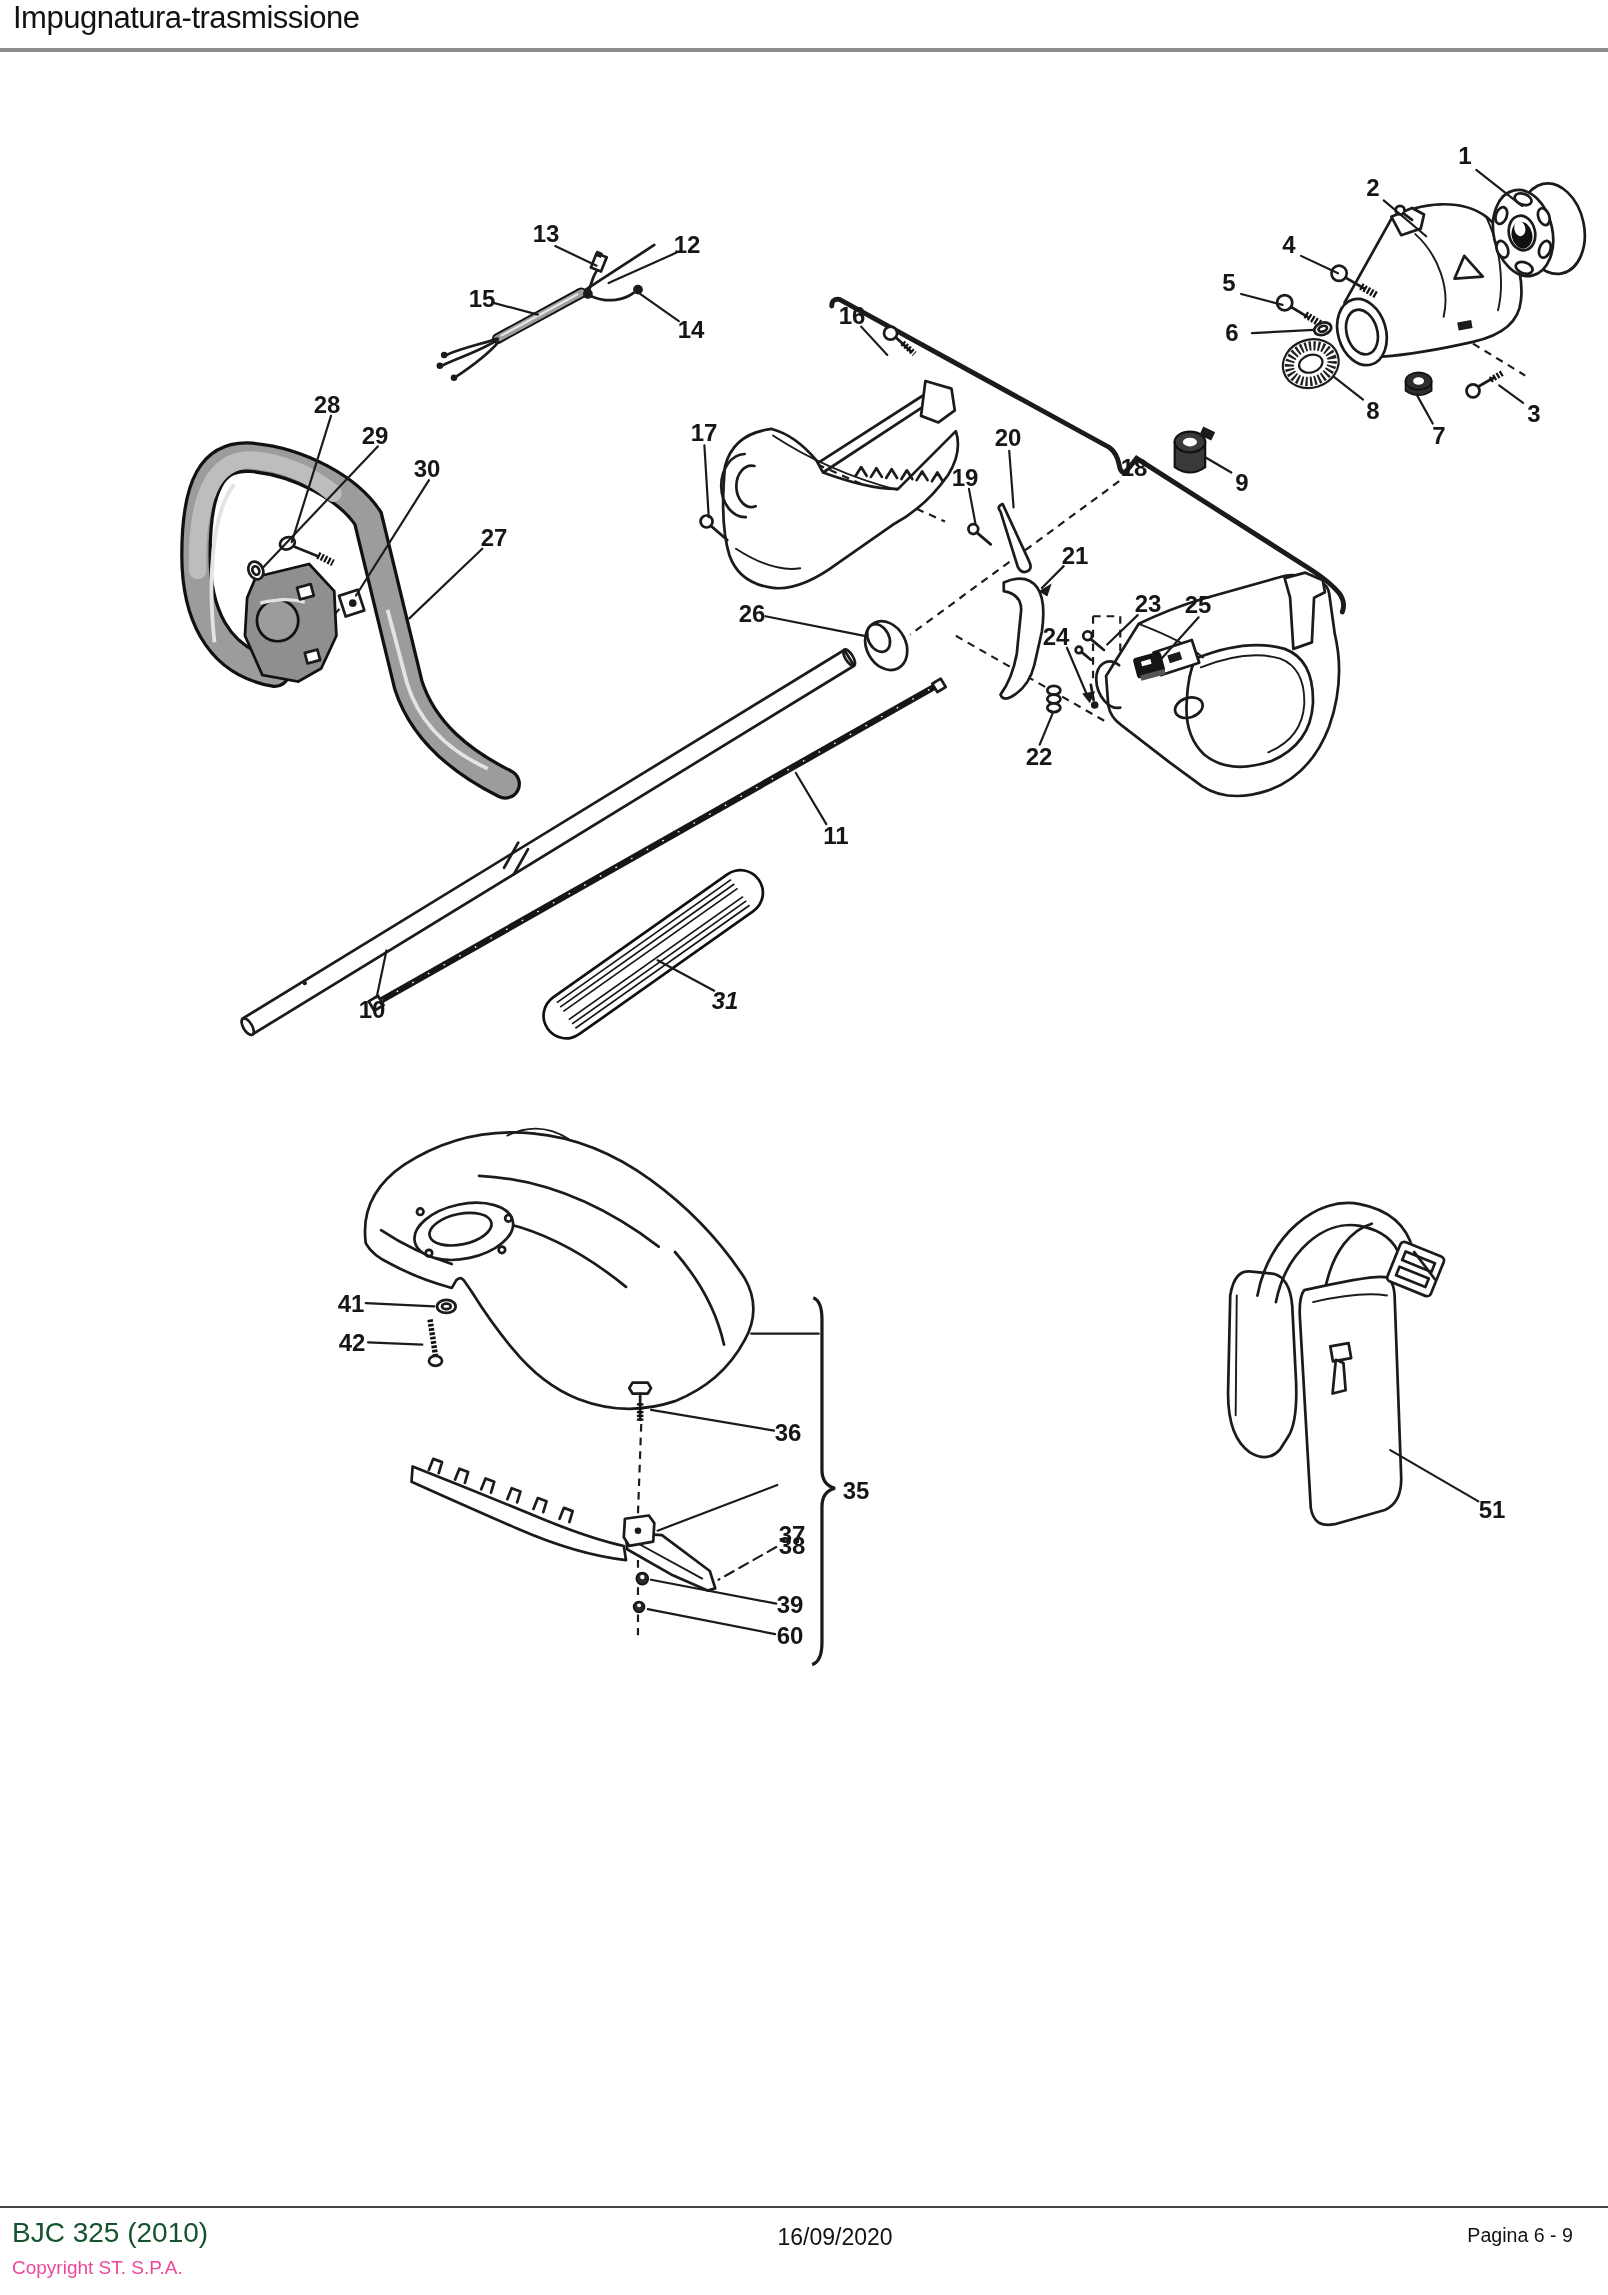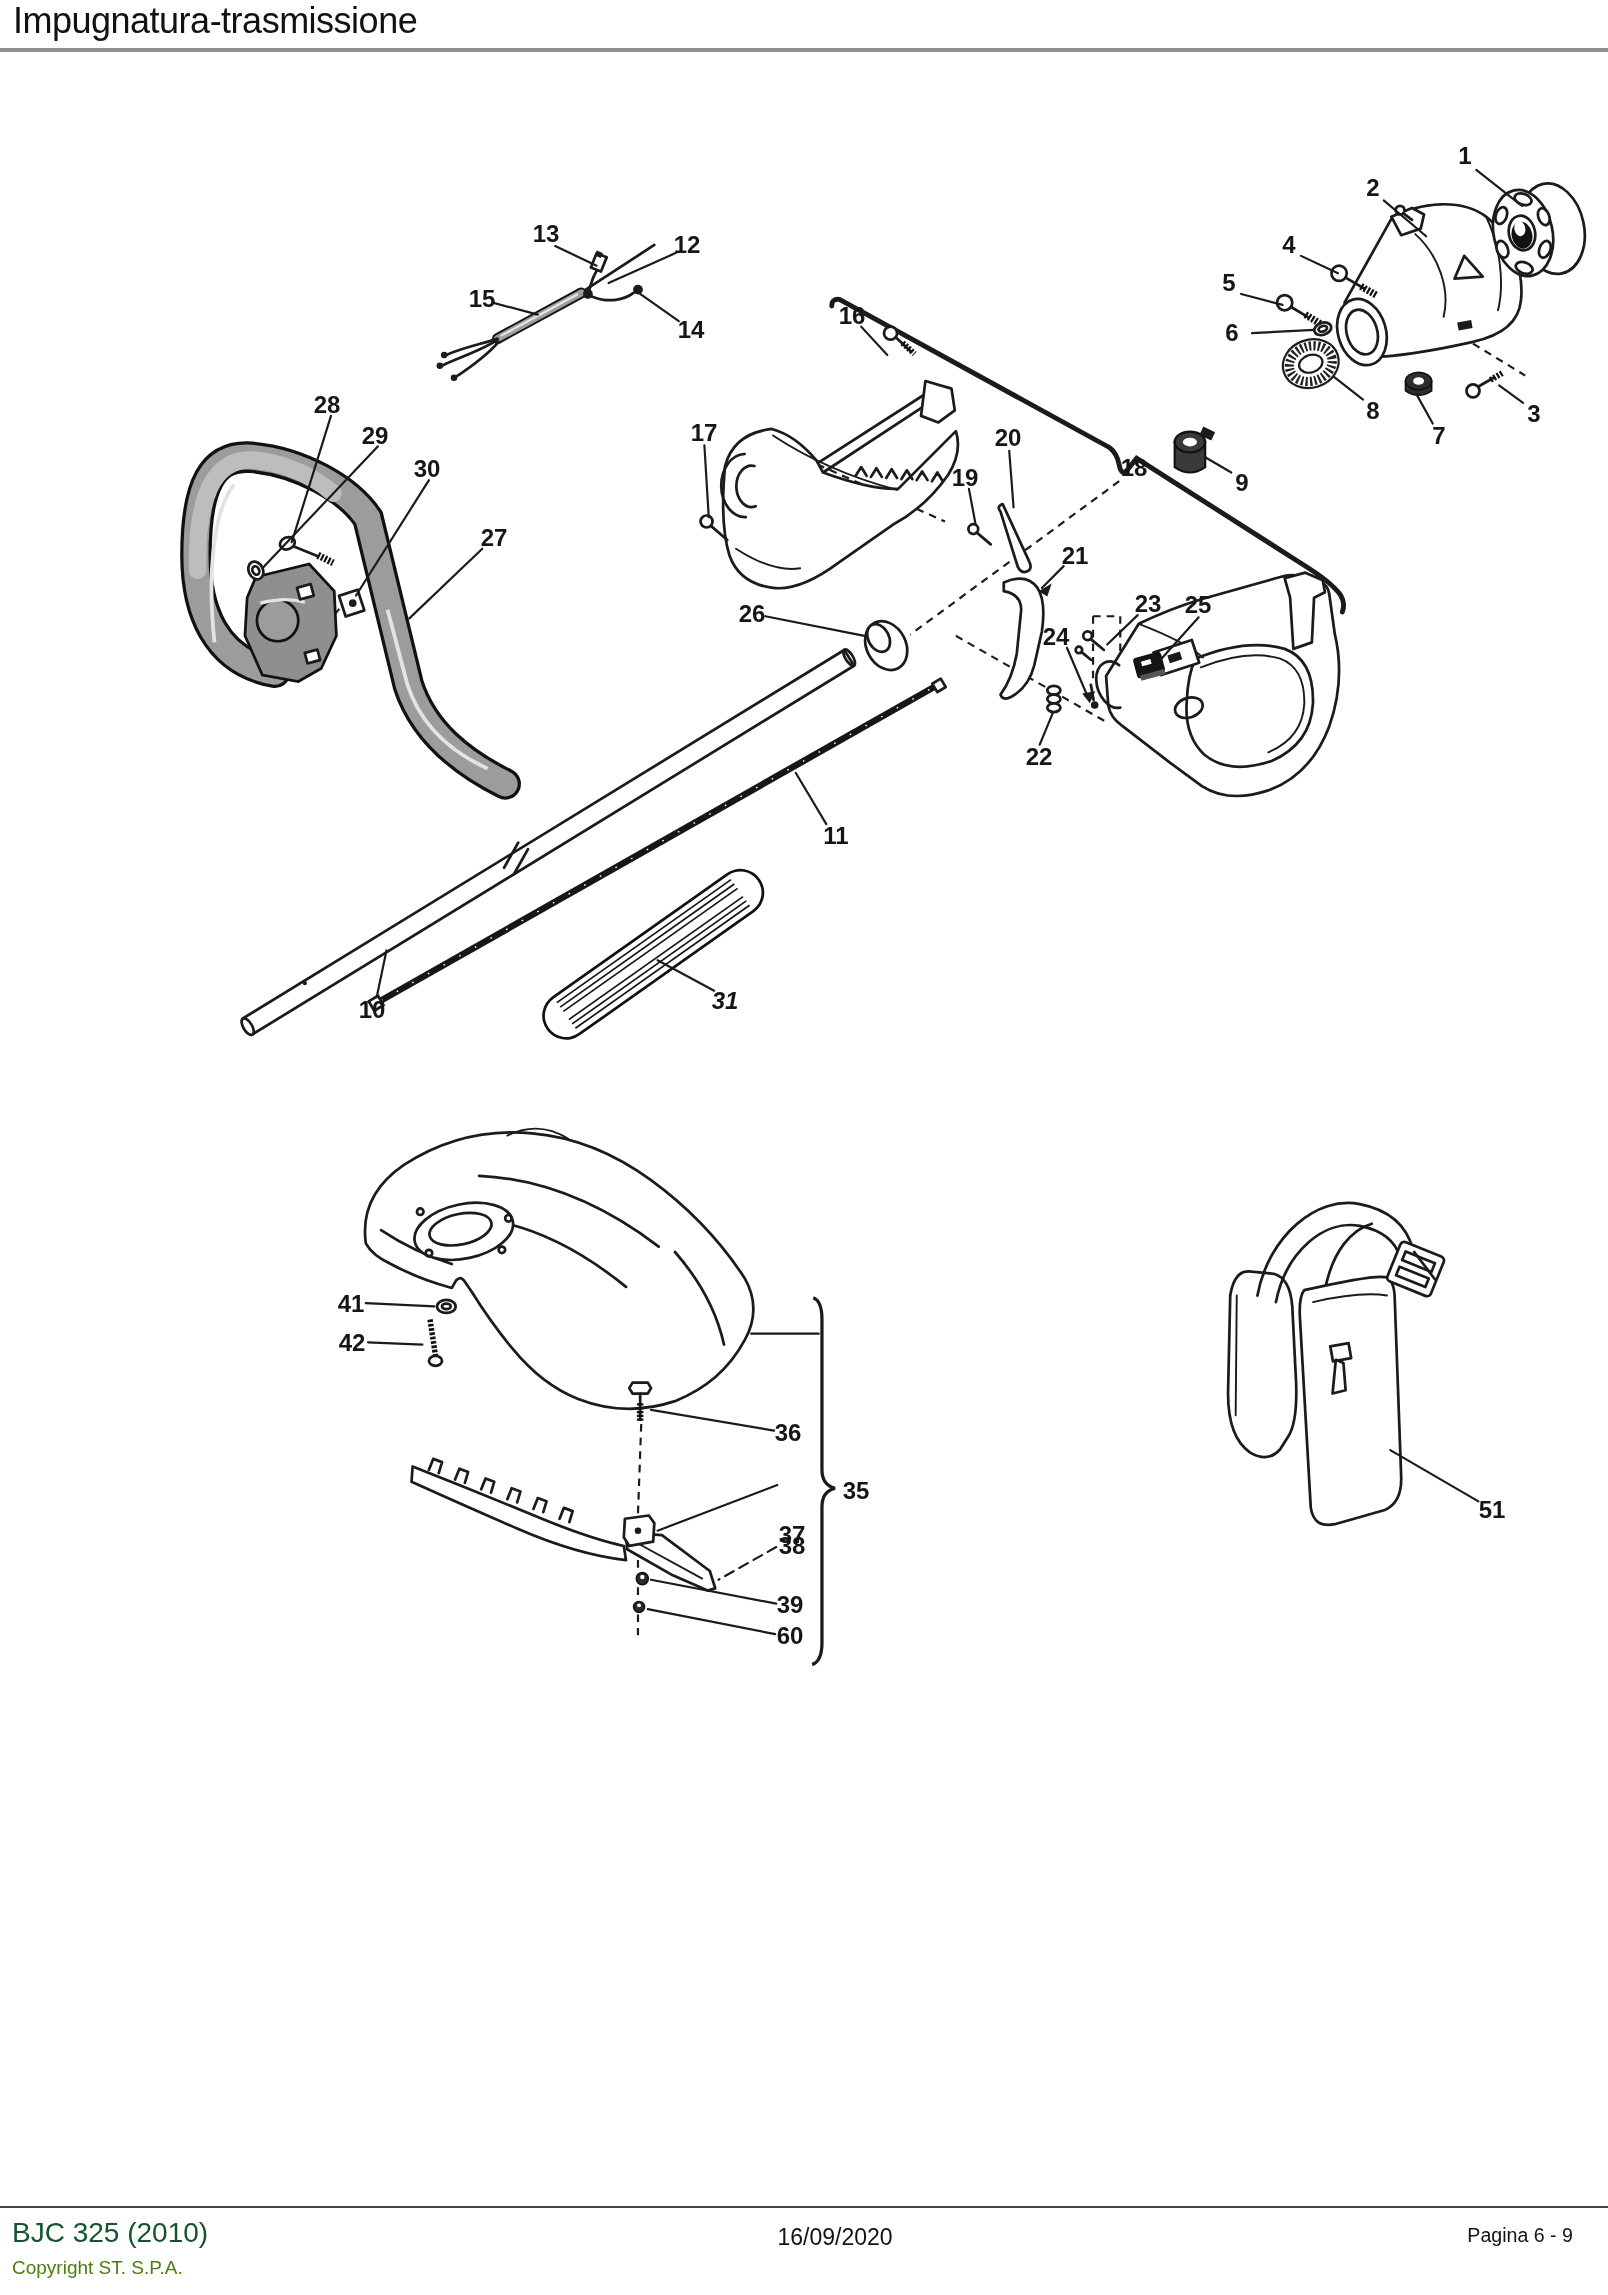--- a/index.html
+++ b/index.html
@@ -8,7 +8,7 @@
     font-family:"Liberation Sans",sans-serif;color:#111;overflow:hidden;
   }
   .page-title{
-    position:absolute;left:13px;top:0px;font-size:36px;font-weight:400;
+    position:absolute;left:13px;top:0px;font-size:31px;font-weight:400;
     letter-spacing:-0.5px;color:#121212;white-space:nowrap;
   }
   .rule-top{position:absolute;left:0;top:48px;width:100%;height:3.8px;background:#8e8e8e;}

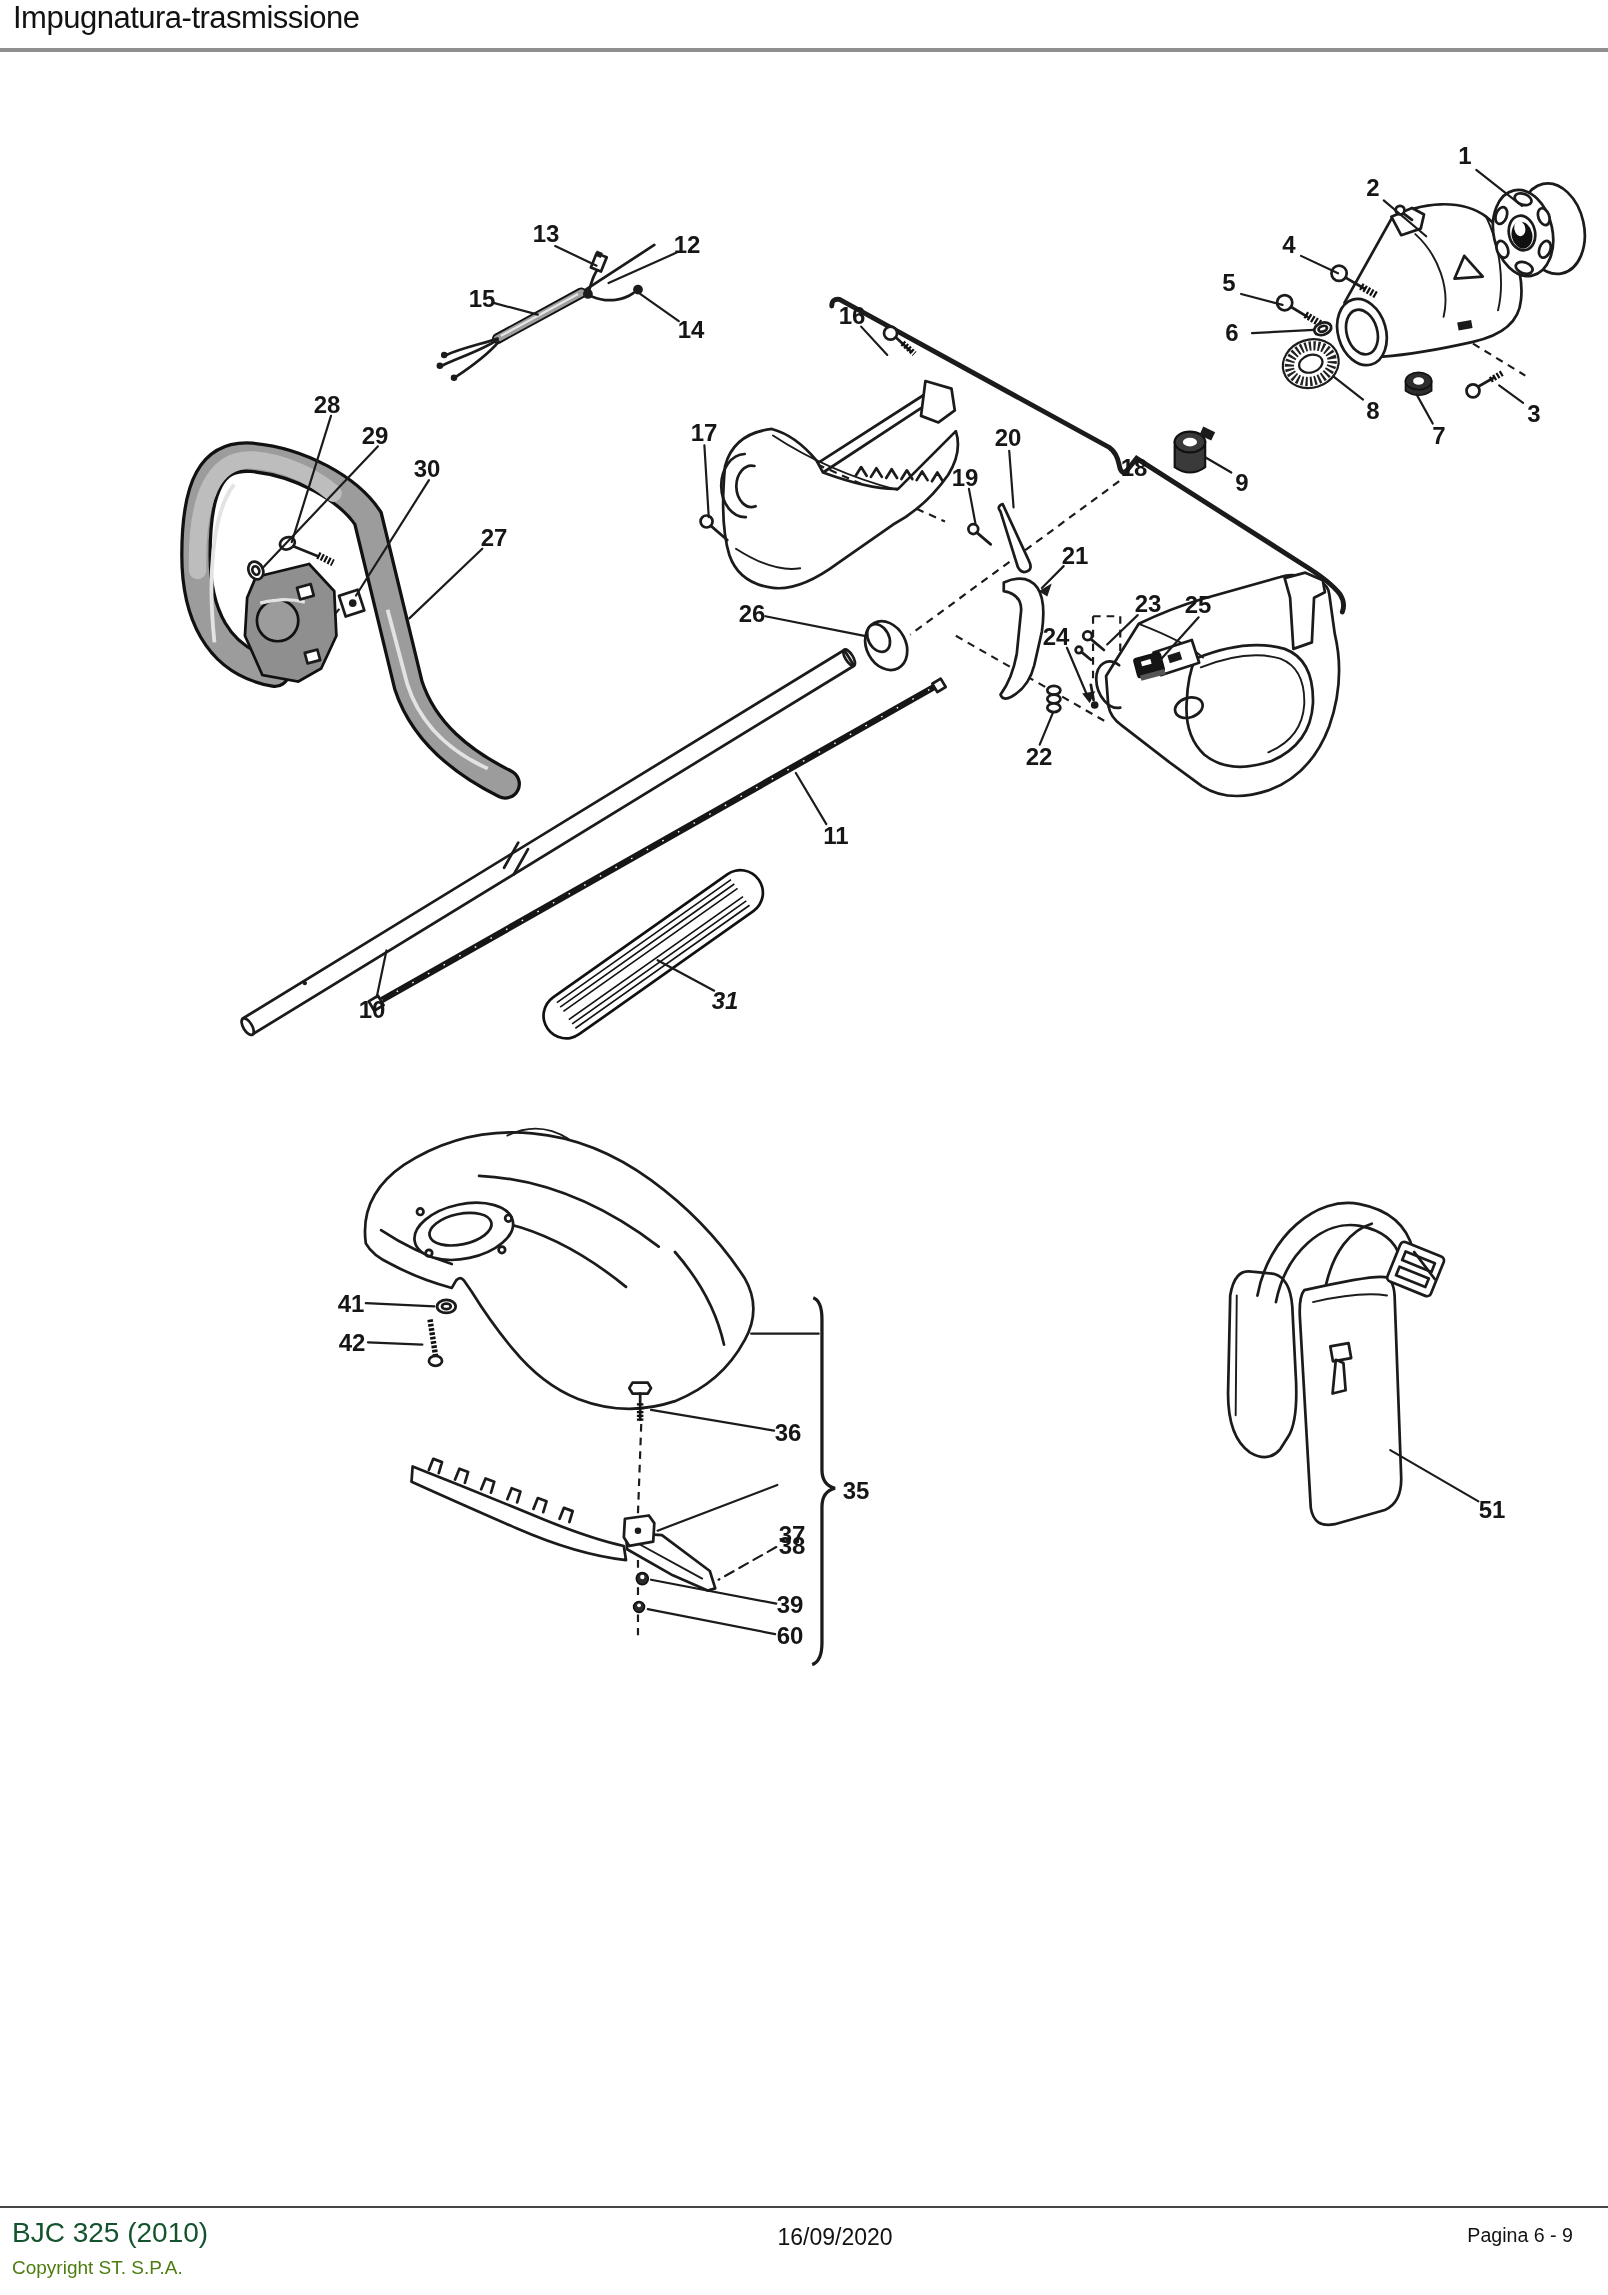--- a/index.html
+++ b/index.html
@@ -14,7 +14,7 @@
   .rule-top{position:absolute;left:0;top:48px;width:100%;height:3.8px;background:#8e8e8e;}
   .rule-bottom{position:absolute;left:0;top:2206px;width:100%;height:2.2px;background:#454545;}
   .footer-model{position:absolute;left:12px;top:2217px;font-size:28px;color:#14532d;white-space:nowrap;}
-  .footer-copyright{position:absolute;left:12px;top:2257px;font-size:19px;color:#4d7c0f;white-space:nowrap;}
+  .footer-copyright{position:absolute;left:12px;top:2257px;font-size:19px;color:#ec4899;white-space:nowrap;}
   .footer-date{position:absolute;left:835px;top:2224px;transform:translateX(-50%);font-size:23px;color:#121212;white-space:nowrap;}
   .footer-page{position:absolute;right:35px;top:2224px;font-size:19.6px;color:#121212;white-space:nowrap;}
   #diagram-svg{position:absolute;left:0;top:0;}

